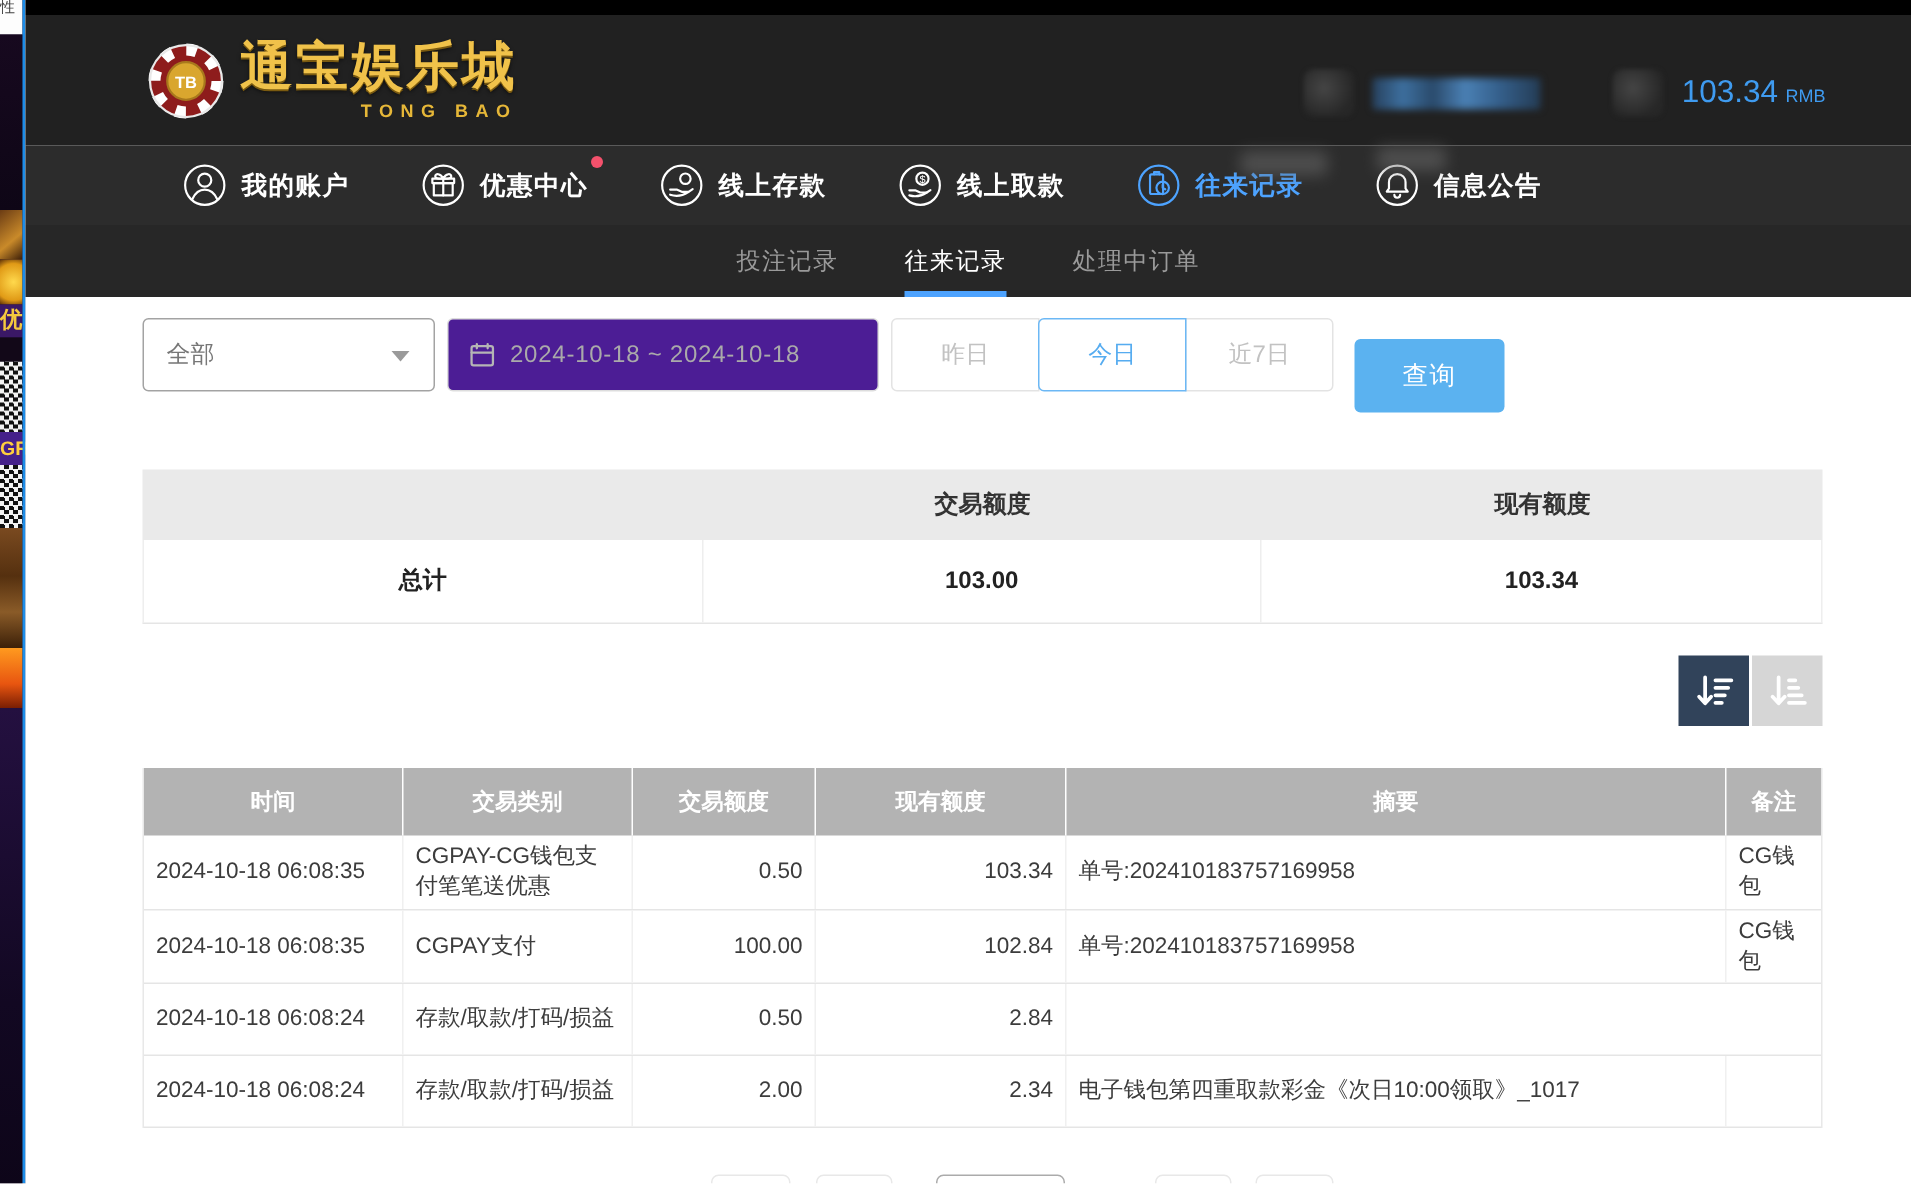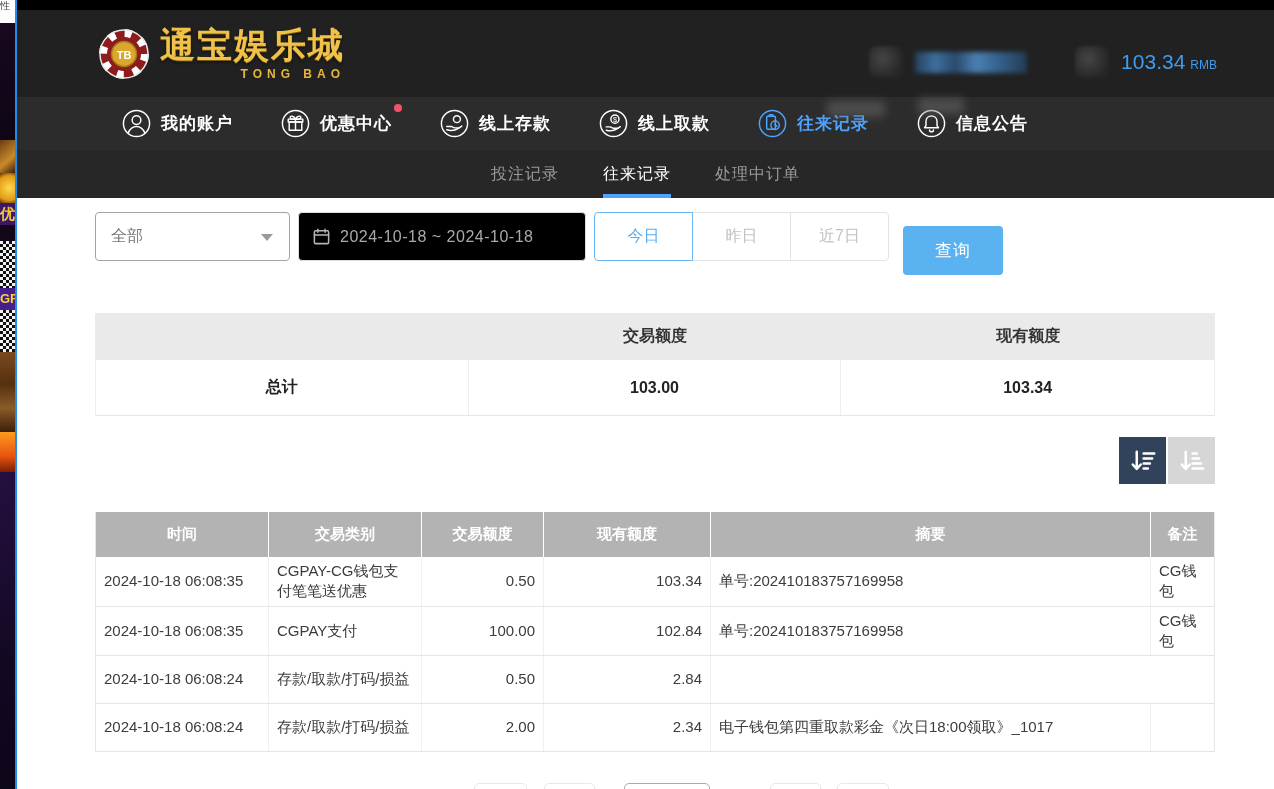--- a/index.html
+++ b/index.html
@@ -77,7 +77,7 @@
   .f-select .caret { position:absolute; right:16px; top:21px; width:0; height:0;
               border-left:6px solid transparent; border-right:6px solid transparent; border-top:7px solid #9a9a9a; }
   .f-date { width:288px; height:49px; margin-left:8px; border:1px solid #ddd; border-radius:4px;
-            display:flex; align-items:center; padding-left:13px; background:#000000; cursor:pointer; }
+            display:flex; align-items:center; padding-left:13px; background:#4c1d95; cursor:pointer; }
   .f-date svg { width:19px; height:19px; }
   .f-date-text { font-size:16px; color:#aaa; margin-left:9px; letter-spacing:.5px; }
   .quick-group { display:flex; margin-left:8px; }

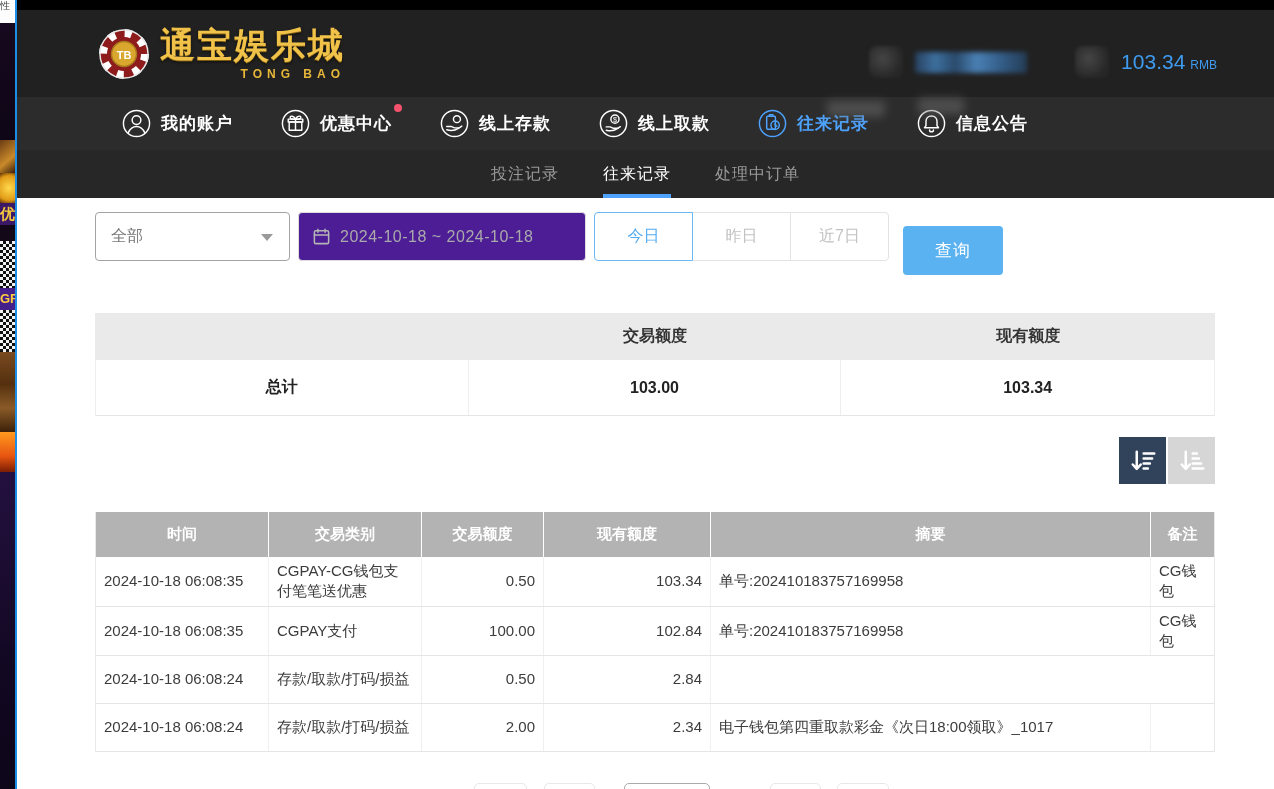--- a/index.html
+++ b/index.html
@@ -287,8 +287,8 @@
           <span class="f-date-text">2024-10-18 ~ 2024-10-18</span>
         </div>
         <div class="quick-group">
+          <button class="q-btn">昨日</button>
           <button class="q-btn active">今日</button>
-          <button class="q-btn">昨日</button>
           <button class="q-btn">近7日</button>
         </div>
         <button class="search-btn">查询</button>

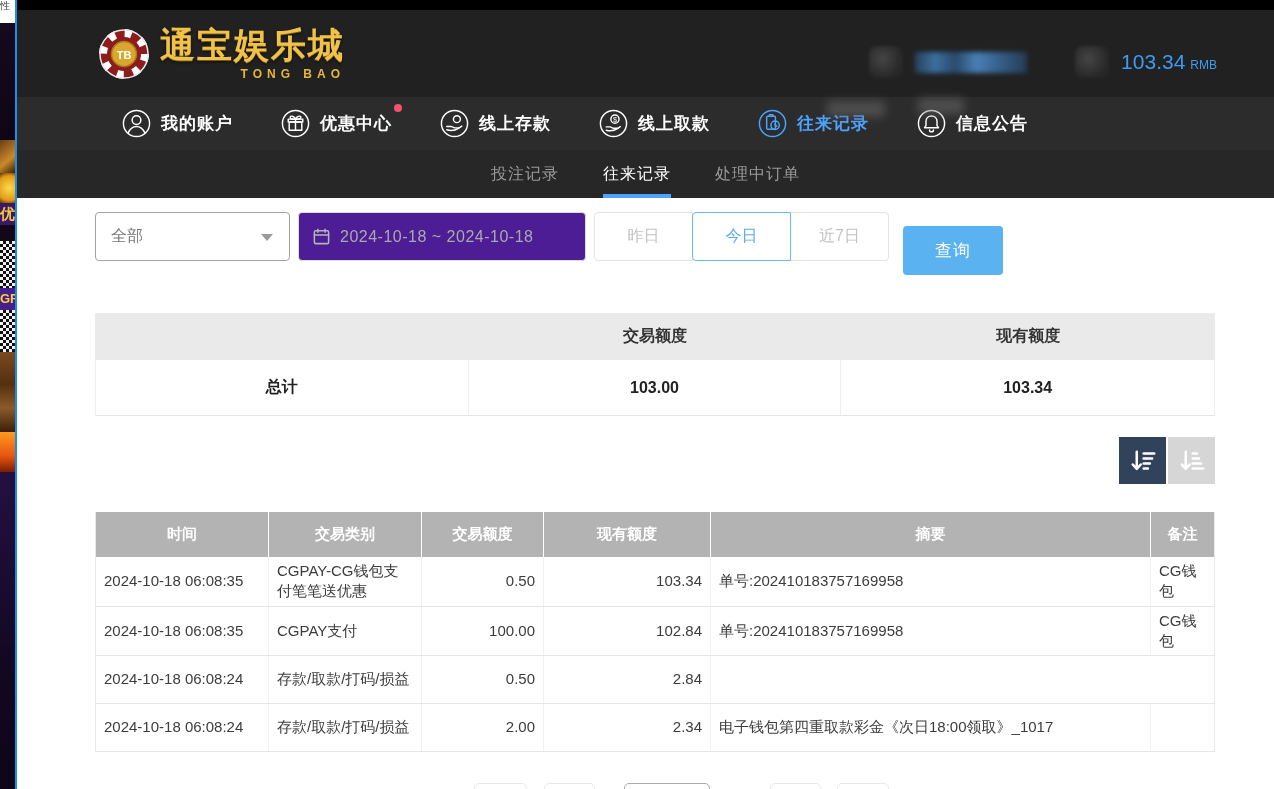--- a/index.html
+++ b/index.html
@@ -360,7 +360,7 @@
           <div class="c-cat">存款/取款/打码/损益</div>
           <div class="c-amt">2.00</div>
           <div class="c-bal">2.34</div>
-          <div class="c-sum">电子钱包第四重取款彩金《次日18:00领取》_1017</div>
+          <div class="c-sum">电子钱包第四重取款彩金《次日10:00领取》_1017</div>
           <div class="c-rem"></div>
         </div>
       </div>

